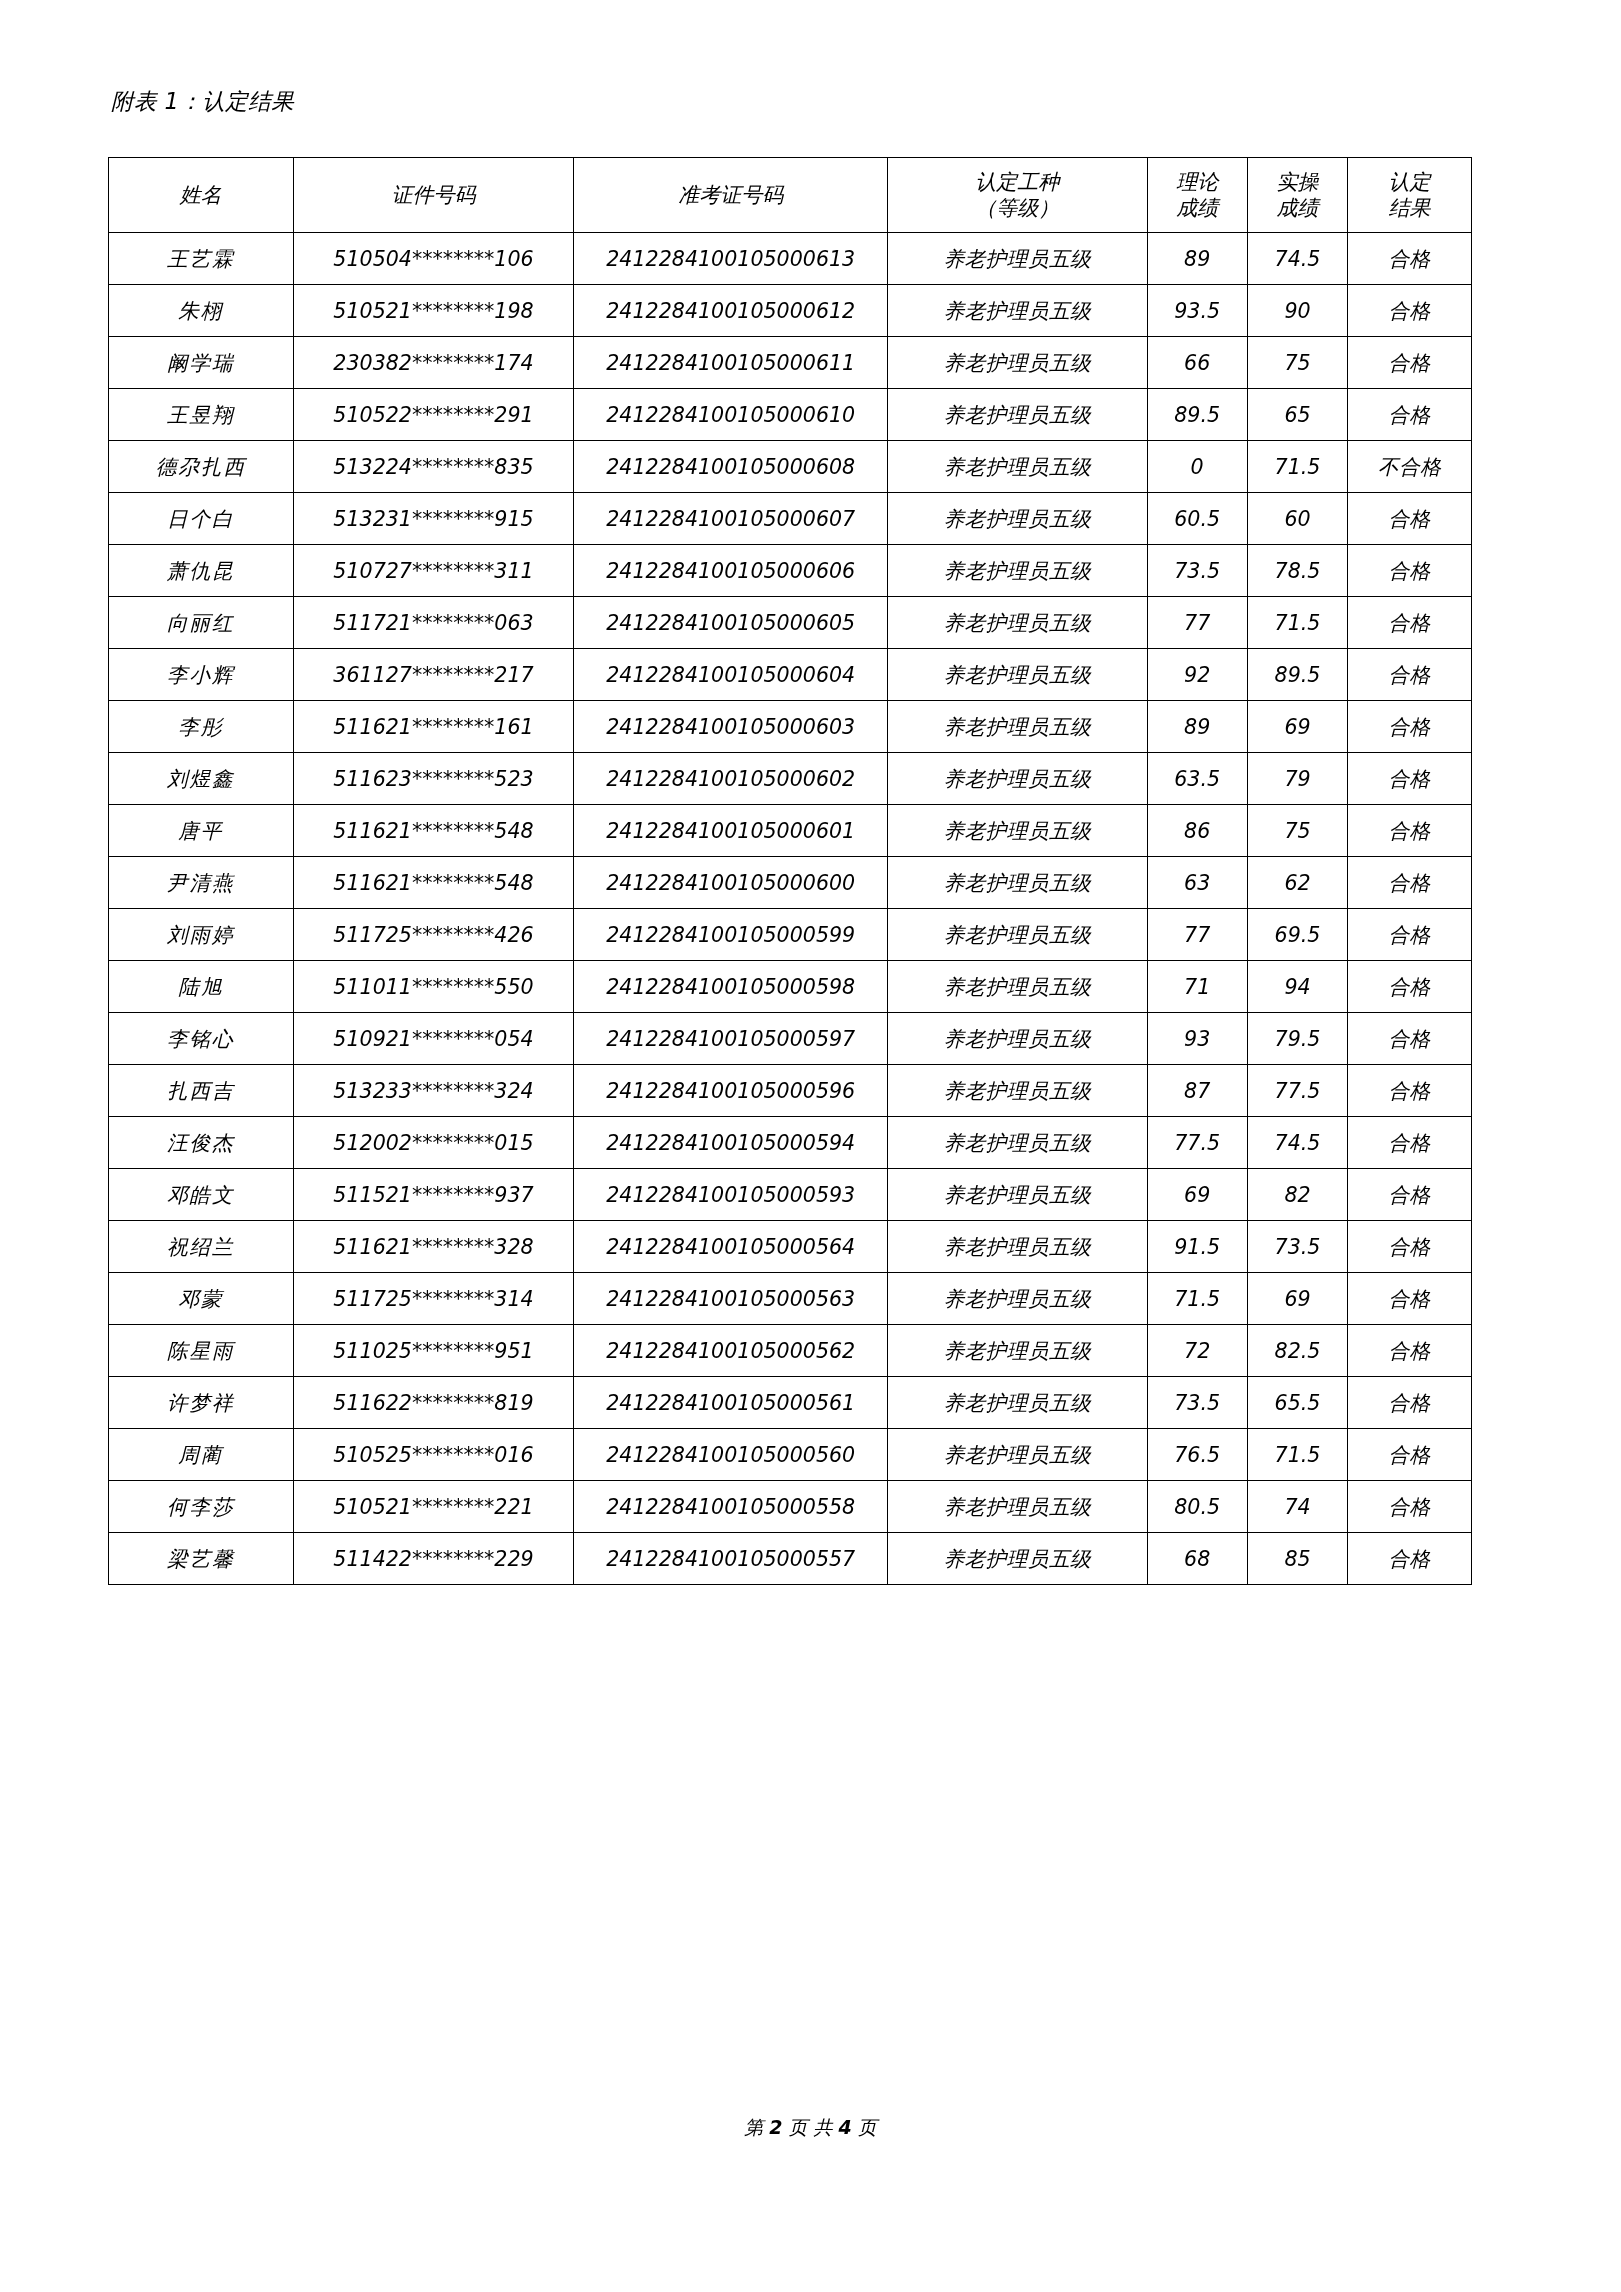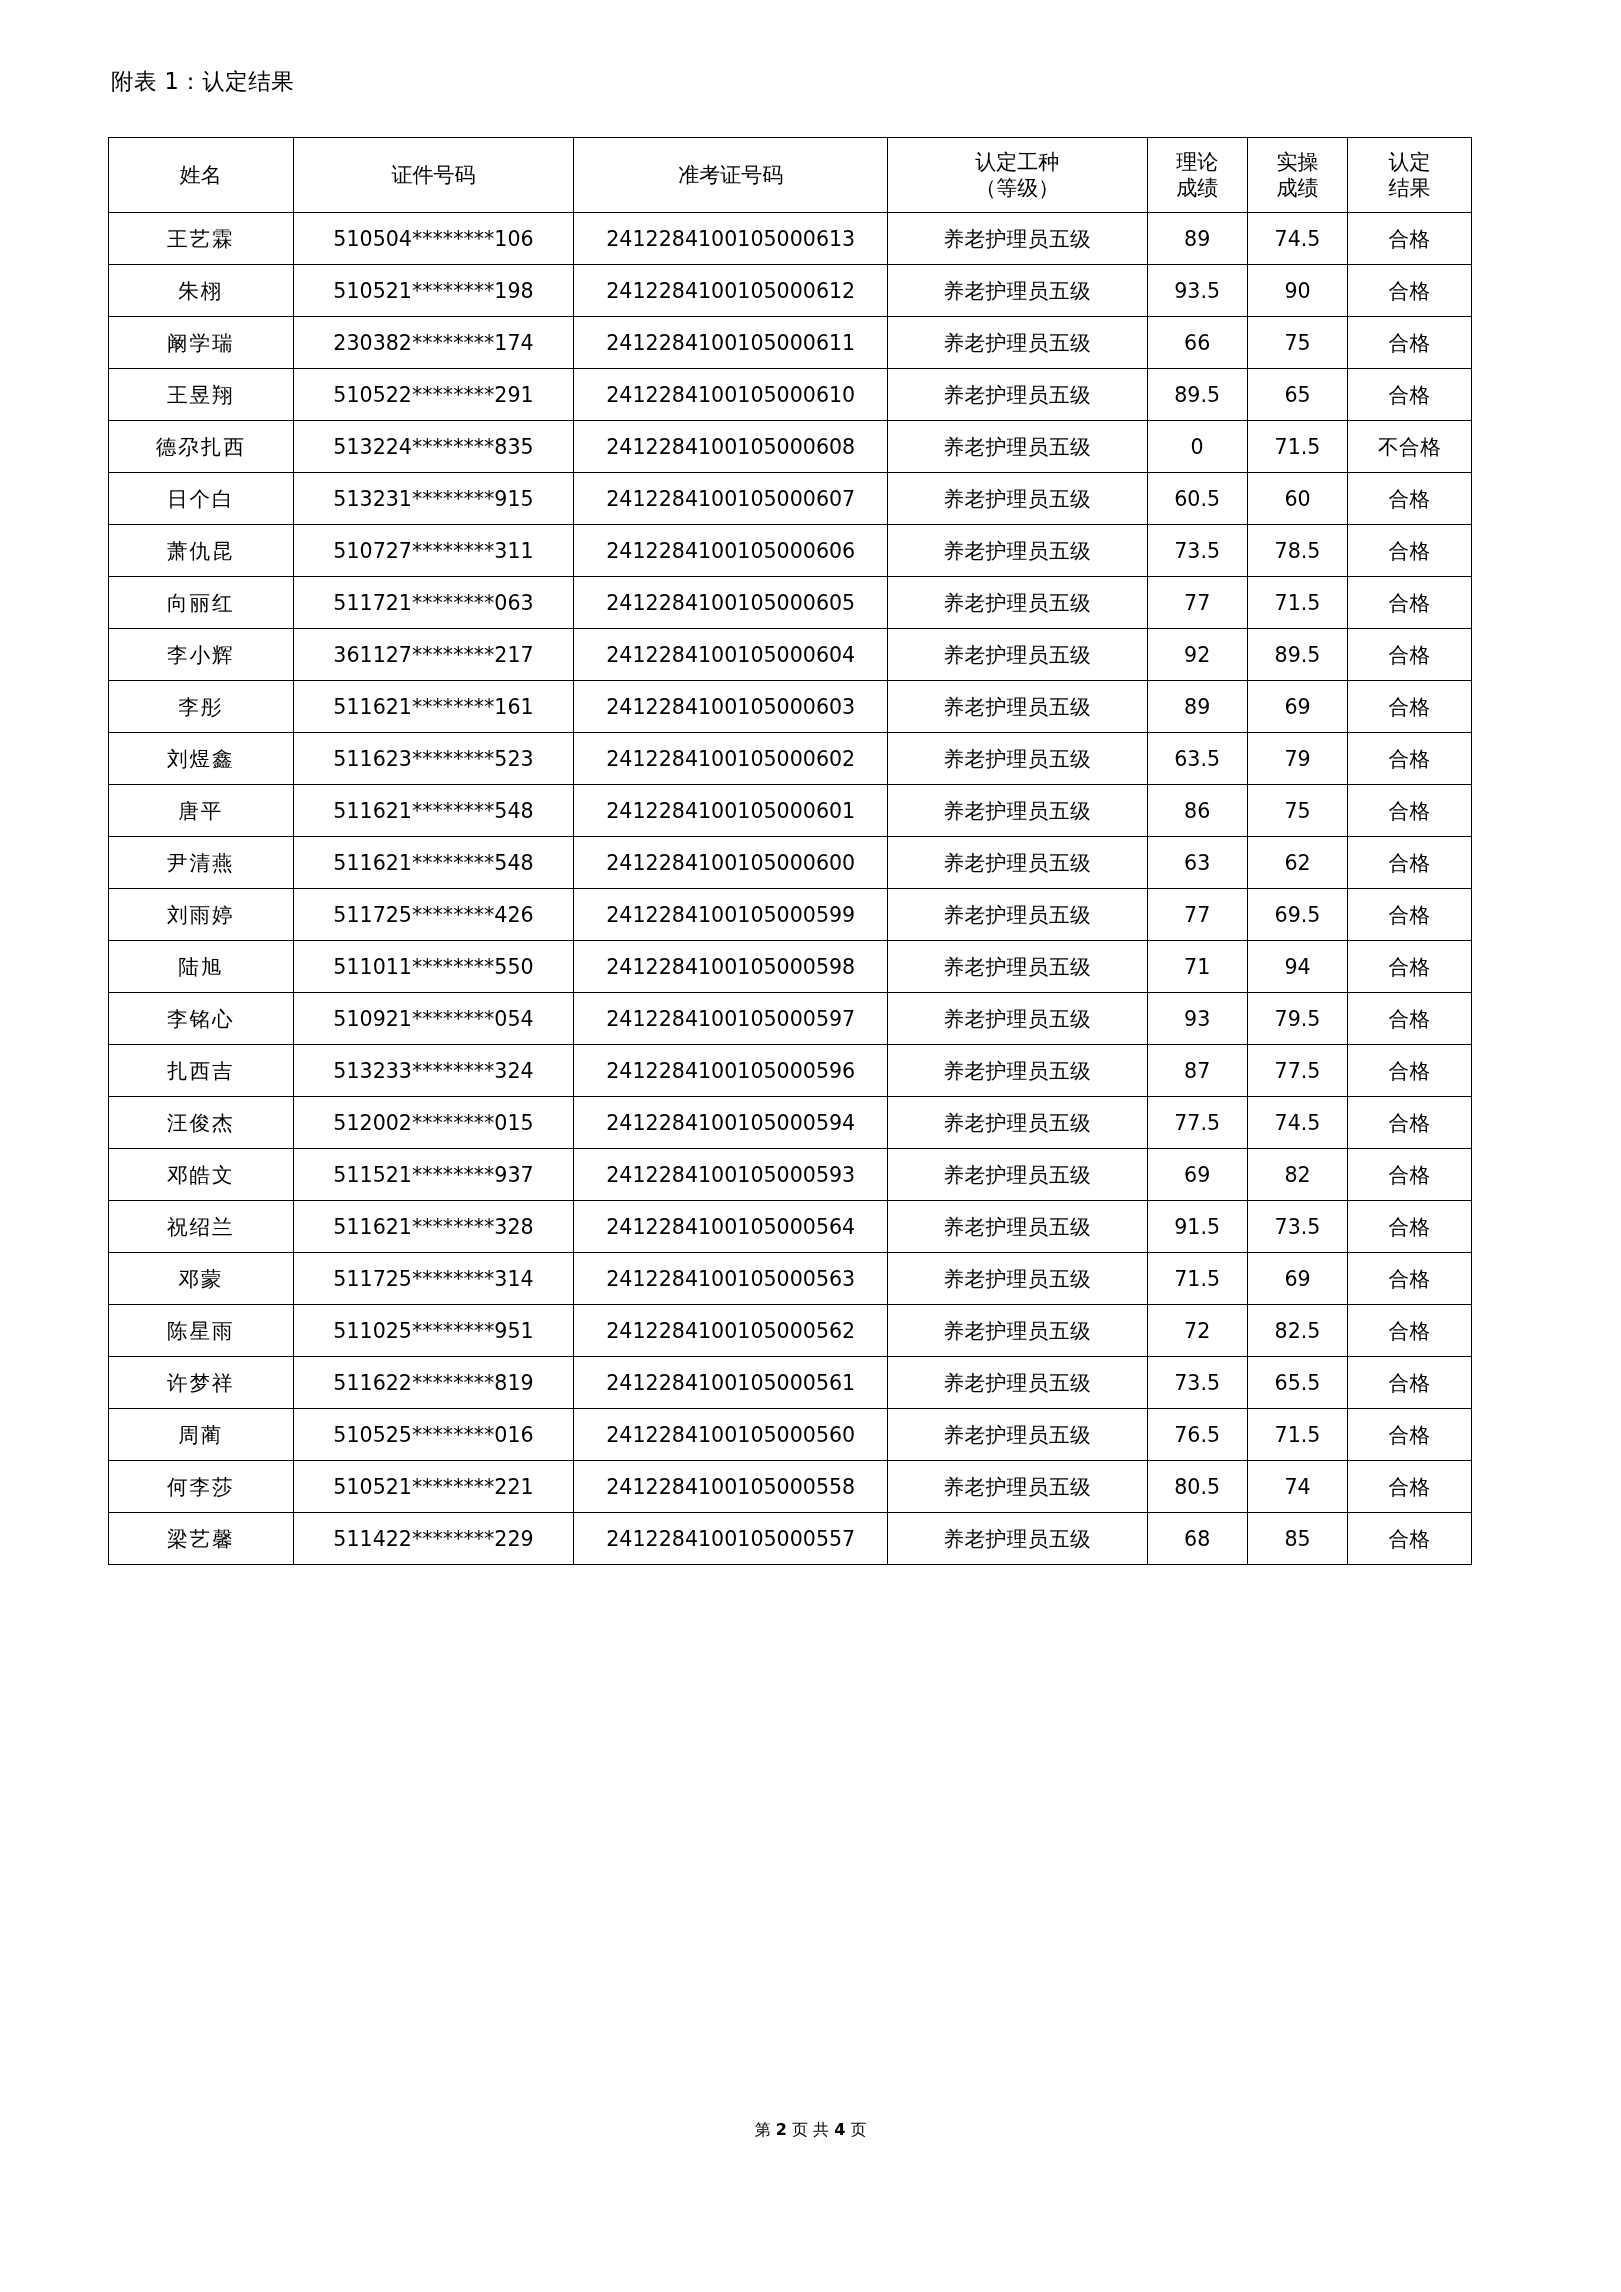--- a/index.html
+++ b/index.html
@@ -18,8 +18,9 @@
     width: 1621px;
     min-height: 2293px;
     box-sizing: border-box;
-    padding: 66px 108px 59px 108px;
+    padding: 86px 108px 59px 108px;
     position: relative;
+    font-style: italic;
   }
   .doc-title {
     font-family: "DejaVu Sans", "Liberation Sans", sans-serif;

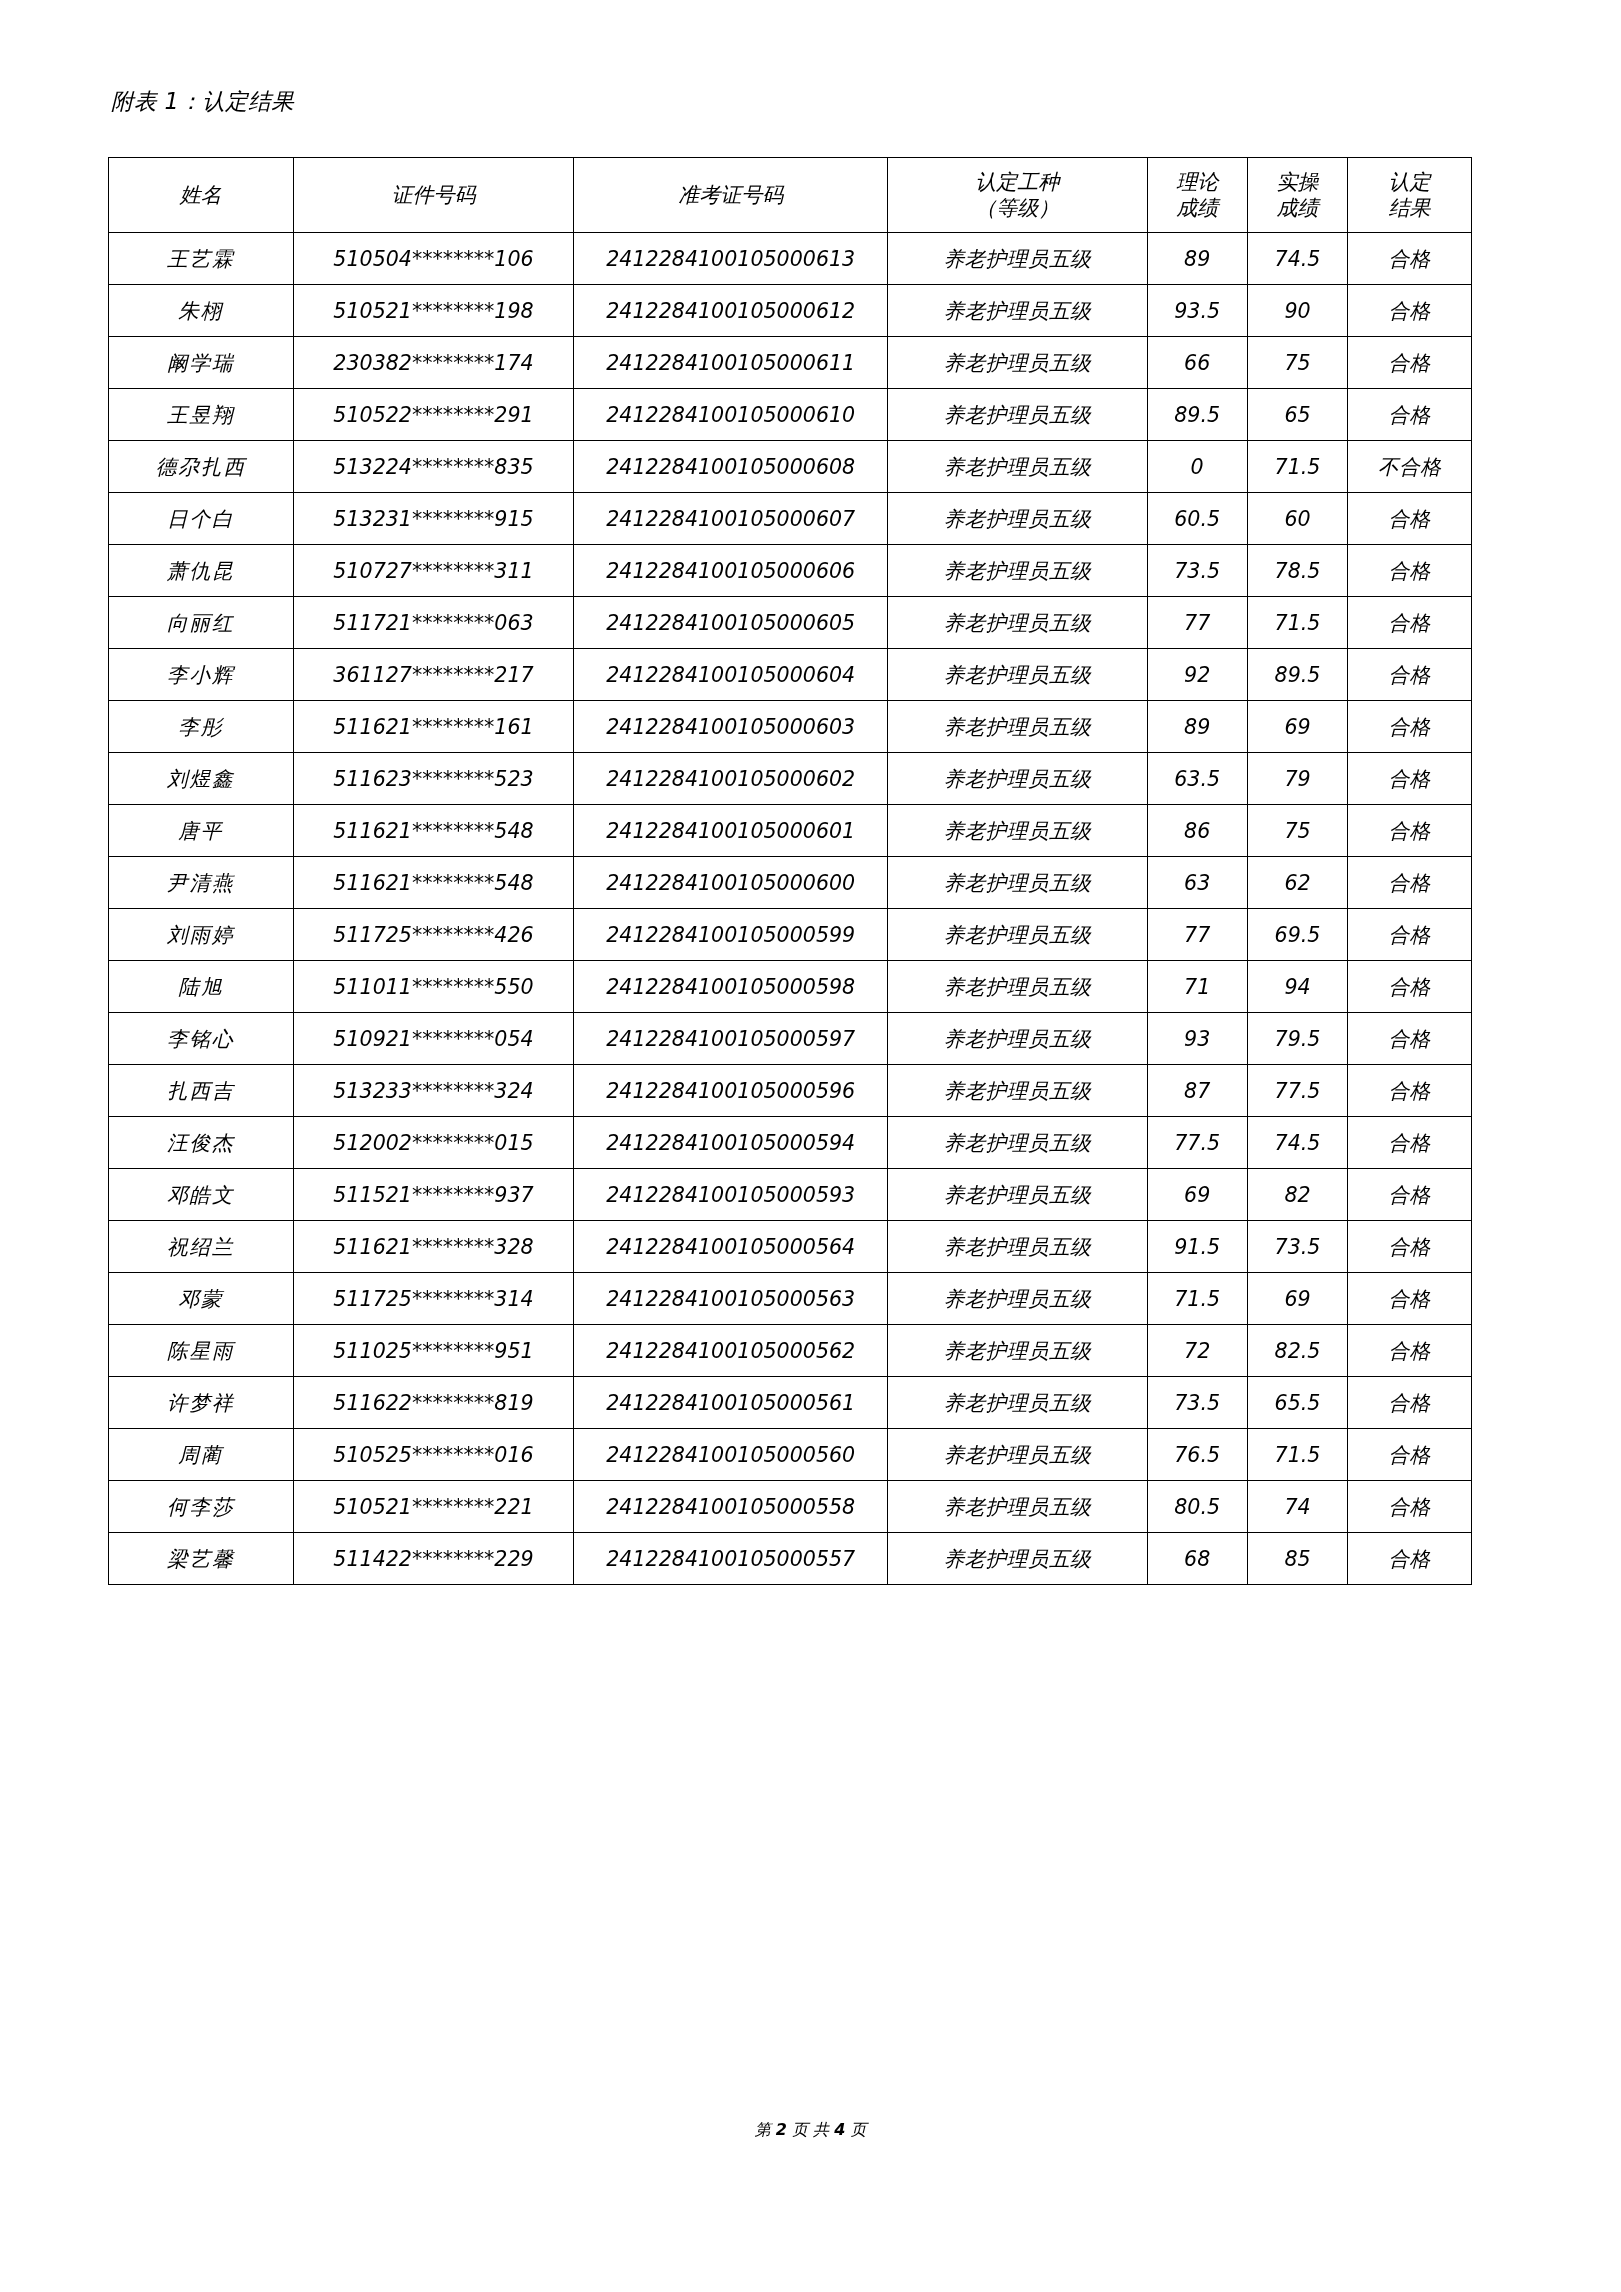--- a/index.html
+++ b/index.html
@@ -76,7 +76,7 @@
     bottom: 152px;
     text-align: center;
     font-family: "DejaVu Sans", "Liberation Sans", sans-serif;
-    font-size: 16px;
+    font-size: 19px;
   }
   .footer b { font-weight: bold; }
 </style>

